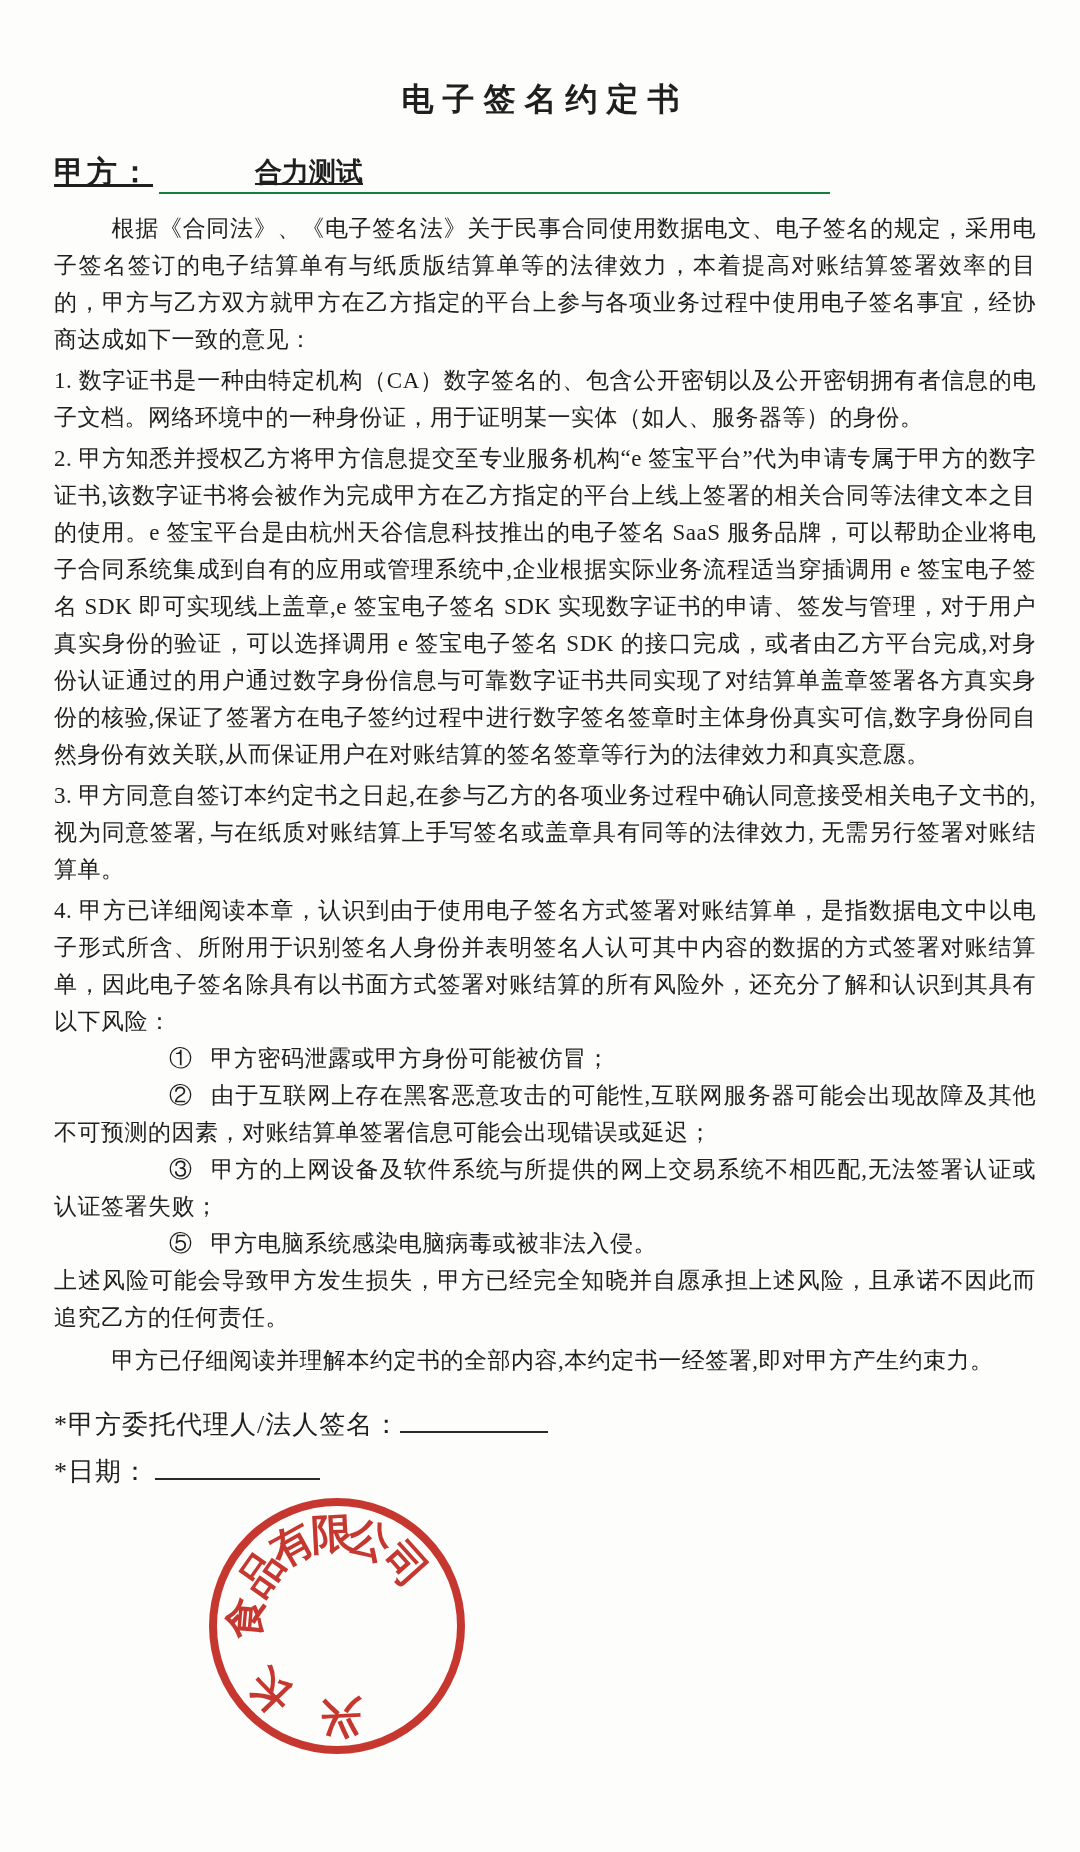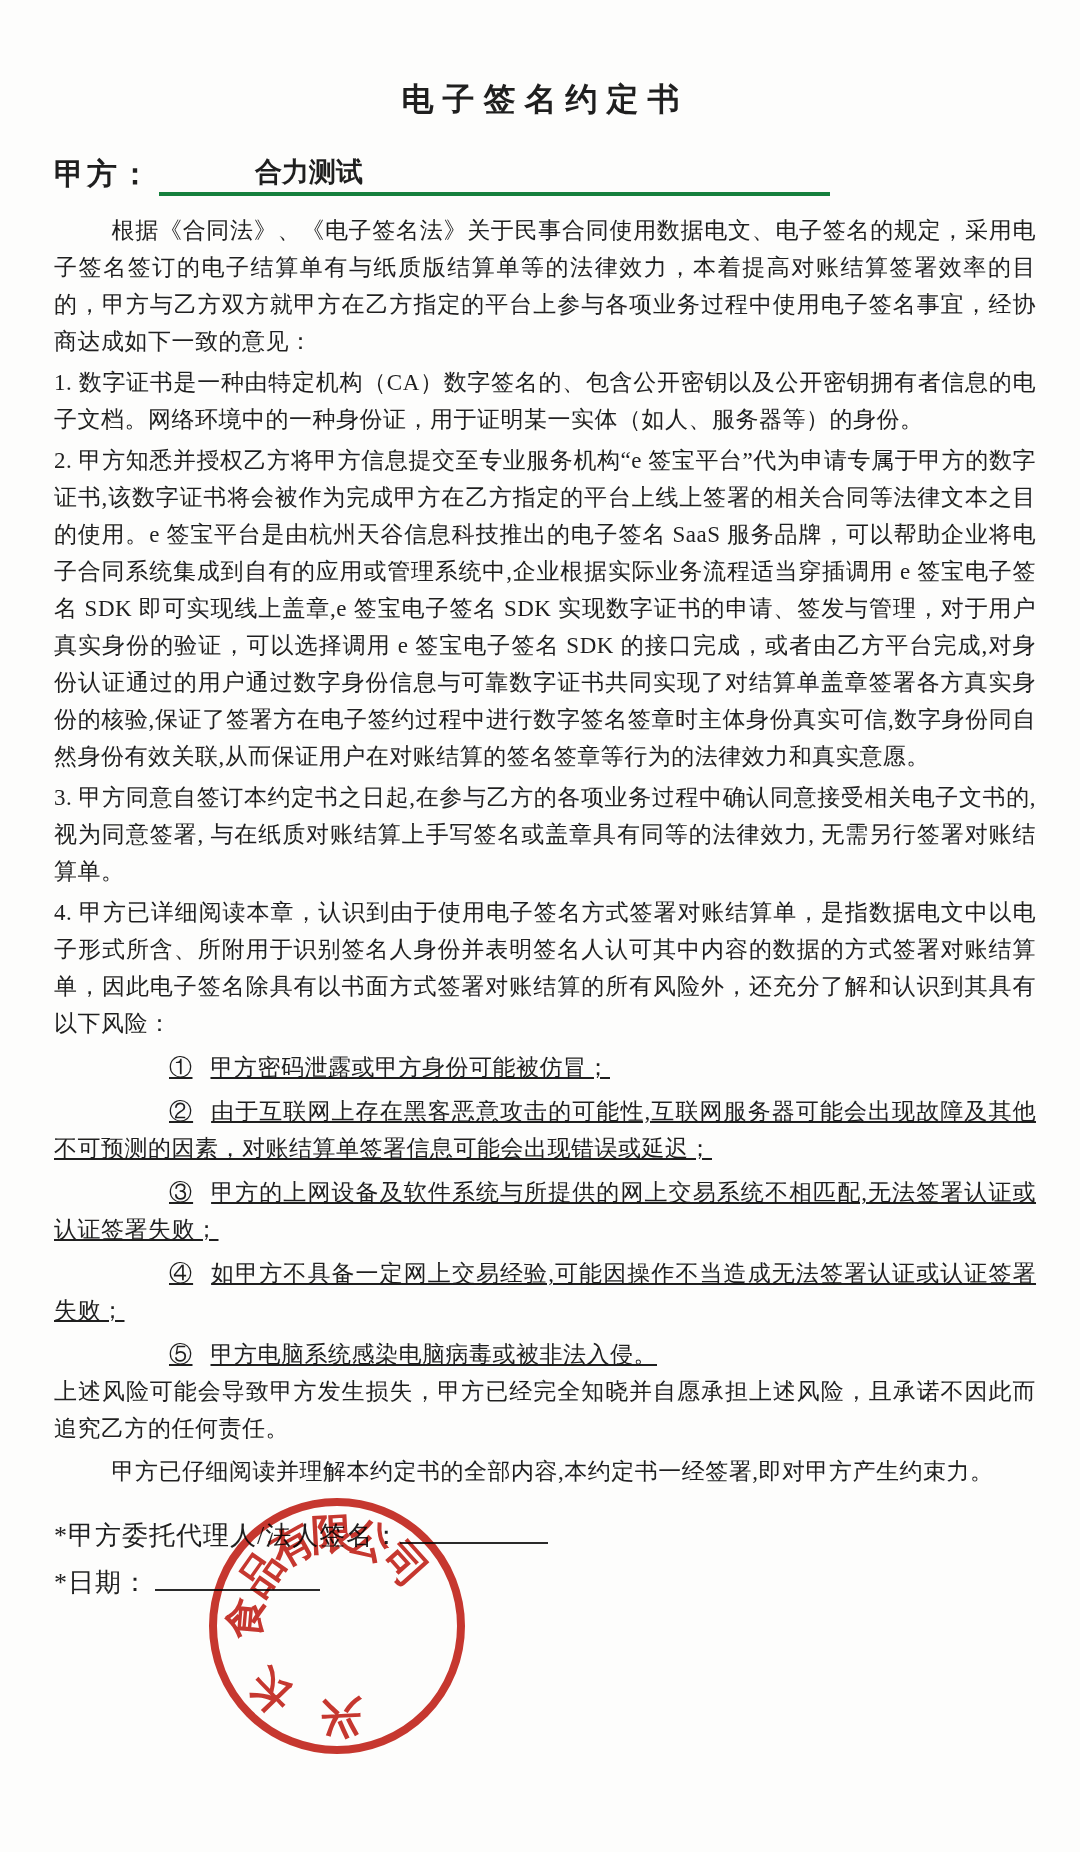--- a/index.html
+++ b/index.html
@@ -26,8 +26,9 @@
   }
   .party-row{
     display:flex;
-    align-items:center;
+    align-items:flex-start;
     margin:0 0 16px 0;
+    text-decoration:underline;
   }
   .party-label{
     font-size:30px;

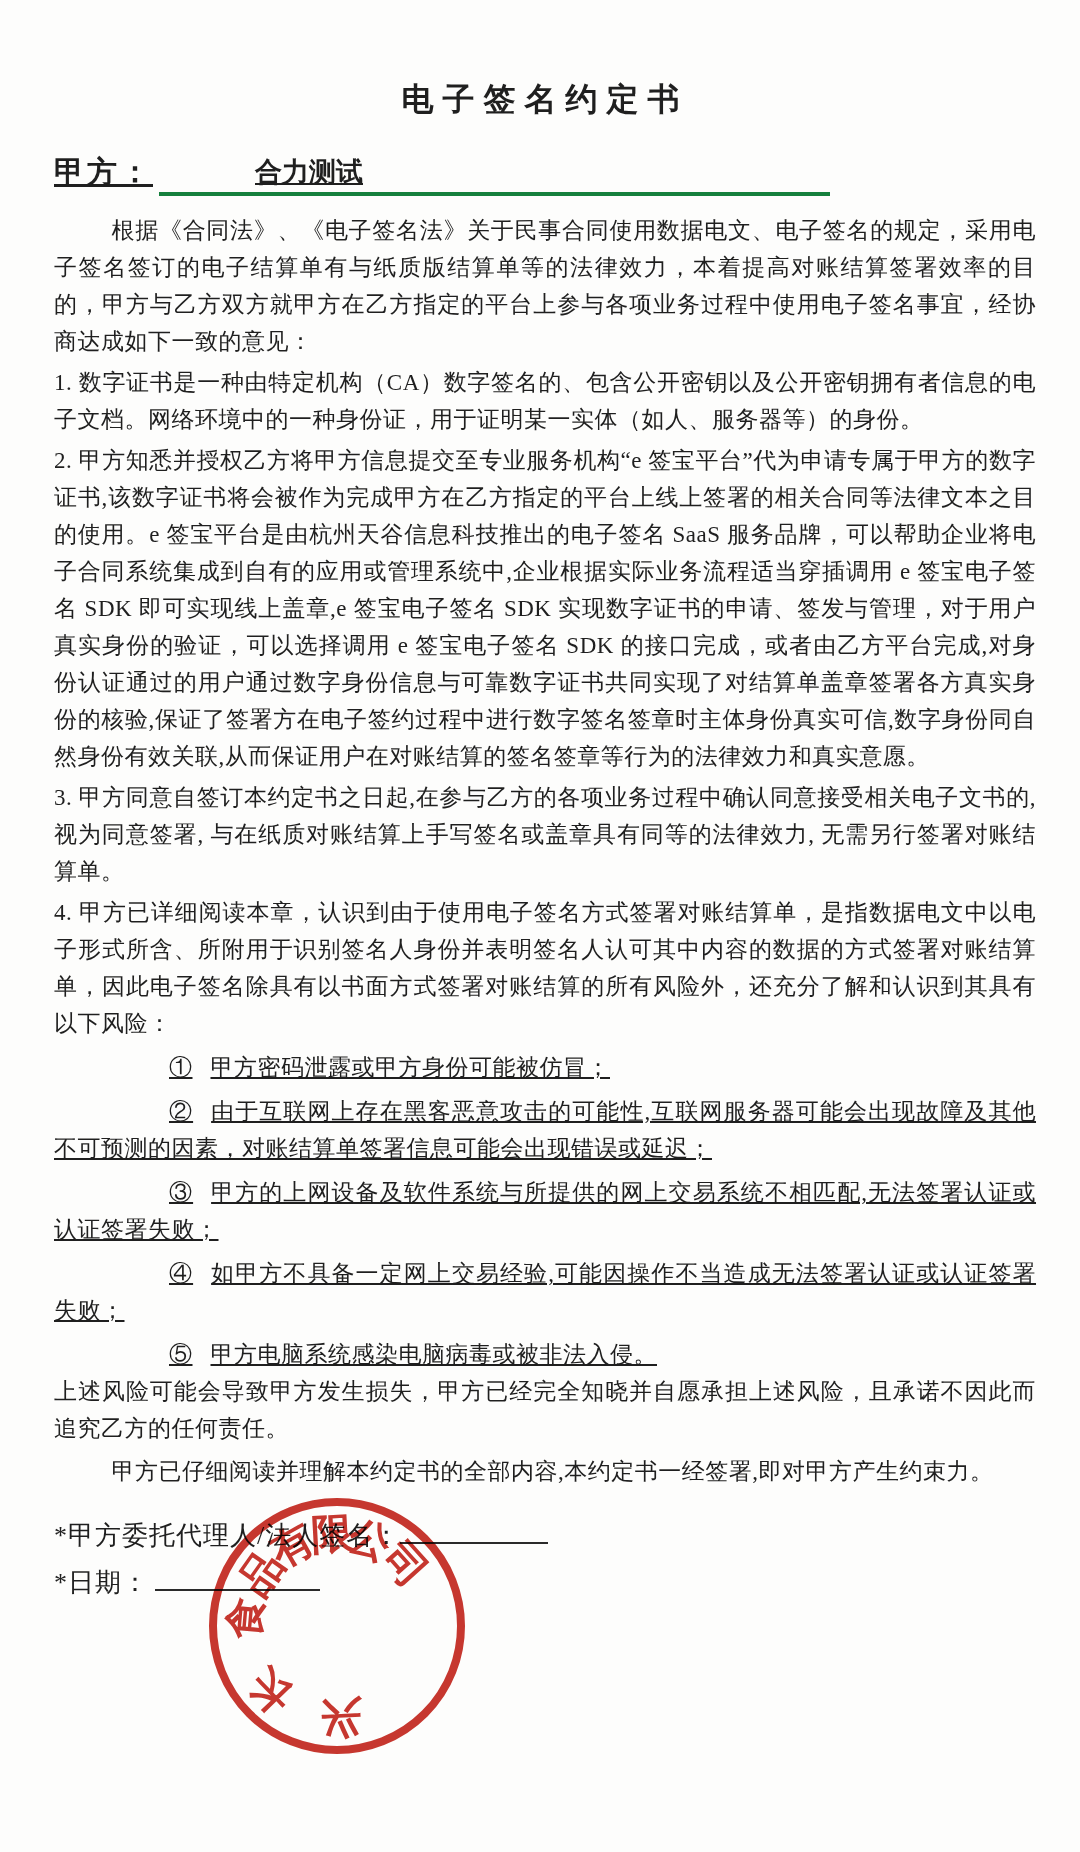--- a/index.html
+++ b/index.html
@@ -38,7 +38,7 @@
   }
   .party-line{
     flex:0 0 auto;
-    border-bottom:4px solid #15803d;
+    border-bottom:2px solid #15803d;
     font-size:27px;
     font-weight:bold;
     line-height:40px;

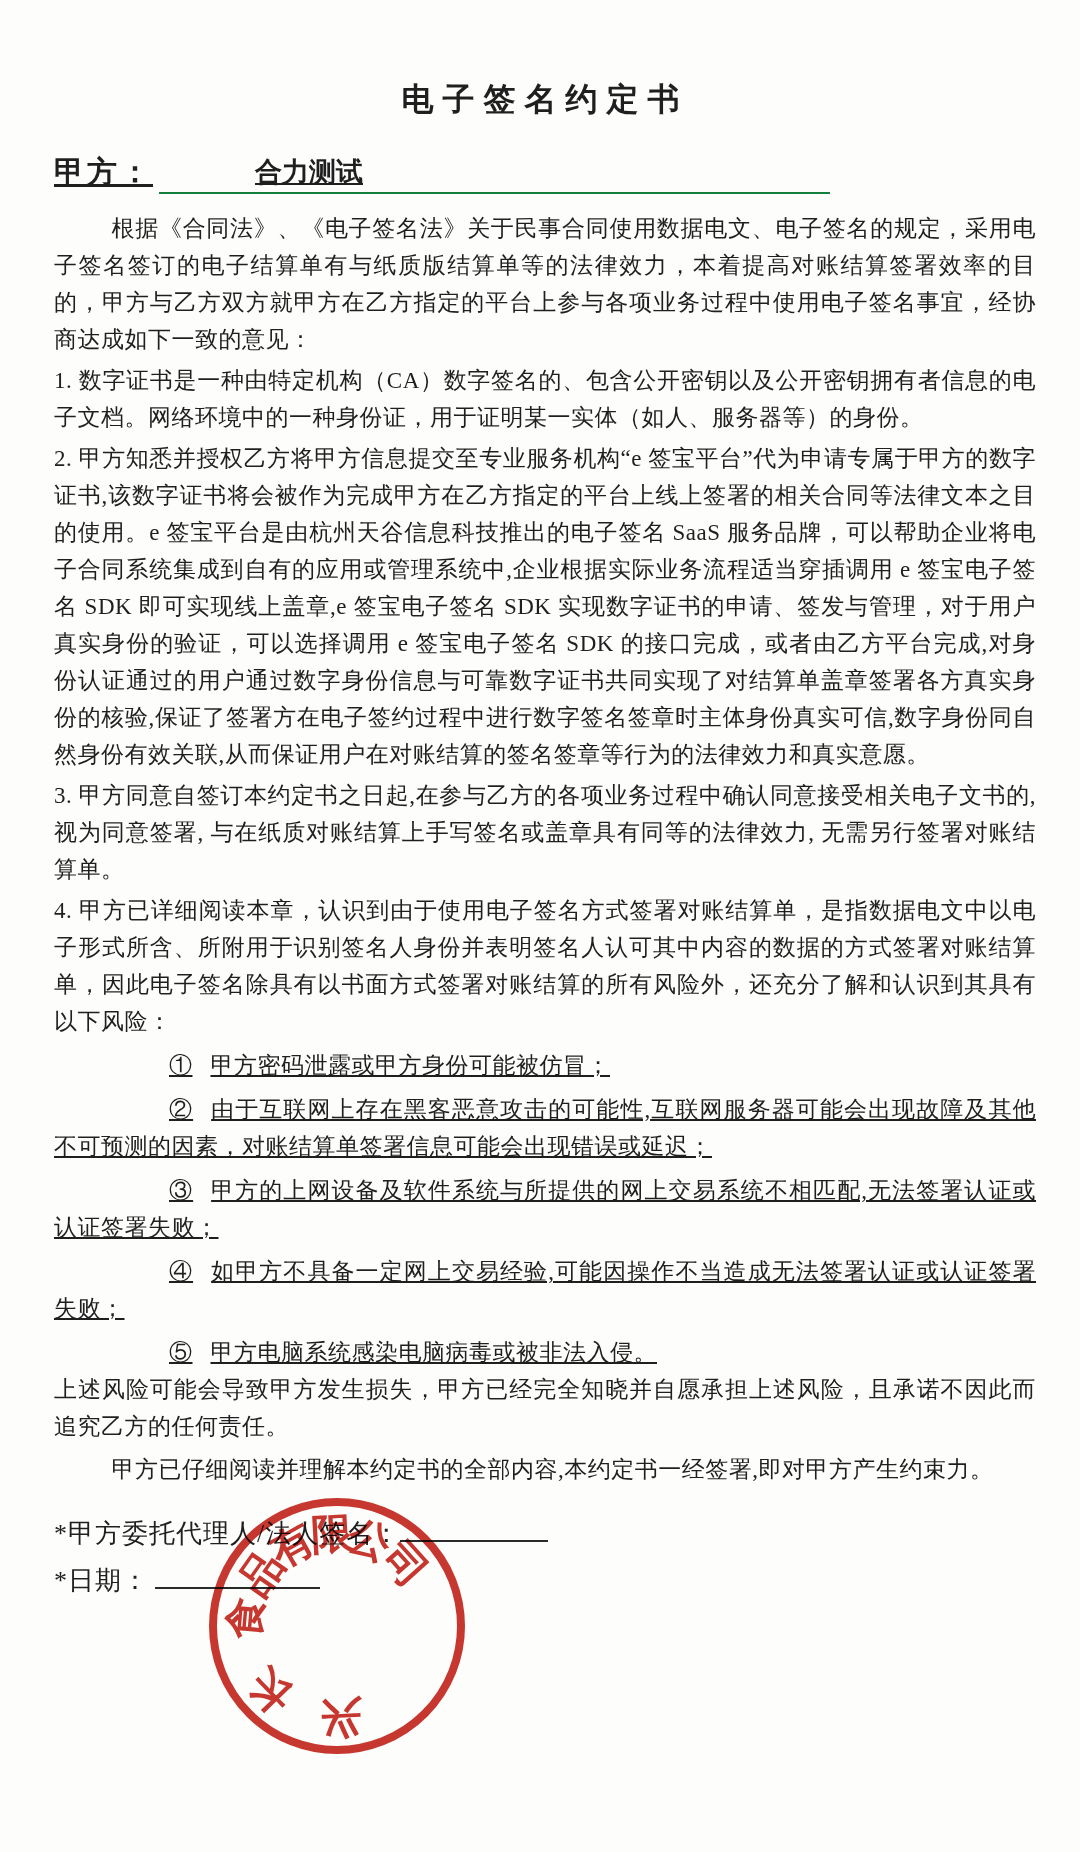--- a/index.html
+++ b/index.html
@@ -56,7 +56,7 @@
   }
   p.indent2{text-indent:2.5em;}
   p.clause{margin-top:4px;}
-  p.risk{text-indent:115px;margin-top:7px;text-decoration:underline;}
+  p.risk{text-indent:115px;}
   .risk-num{margin-right:18px;}
   p.note{margin-top:0;}
   p.closing{text-indent:2.5em;margin-top:6px;}

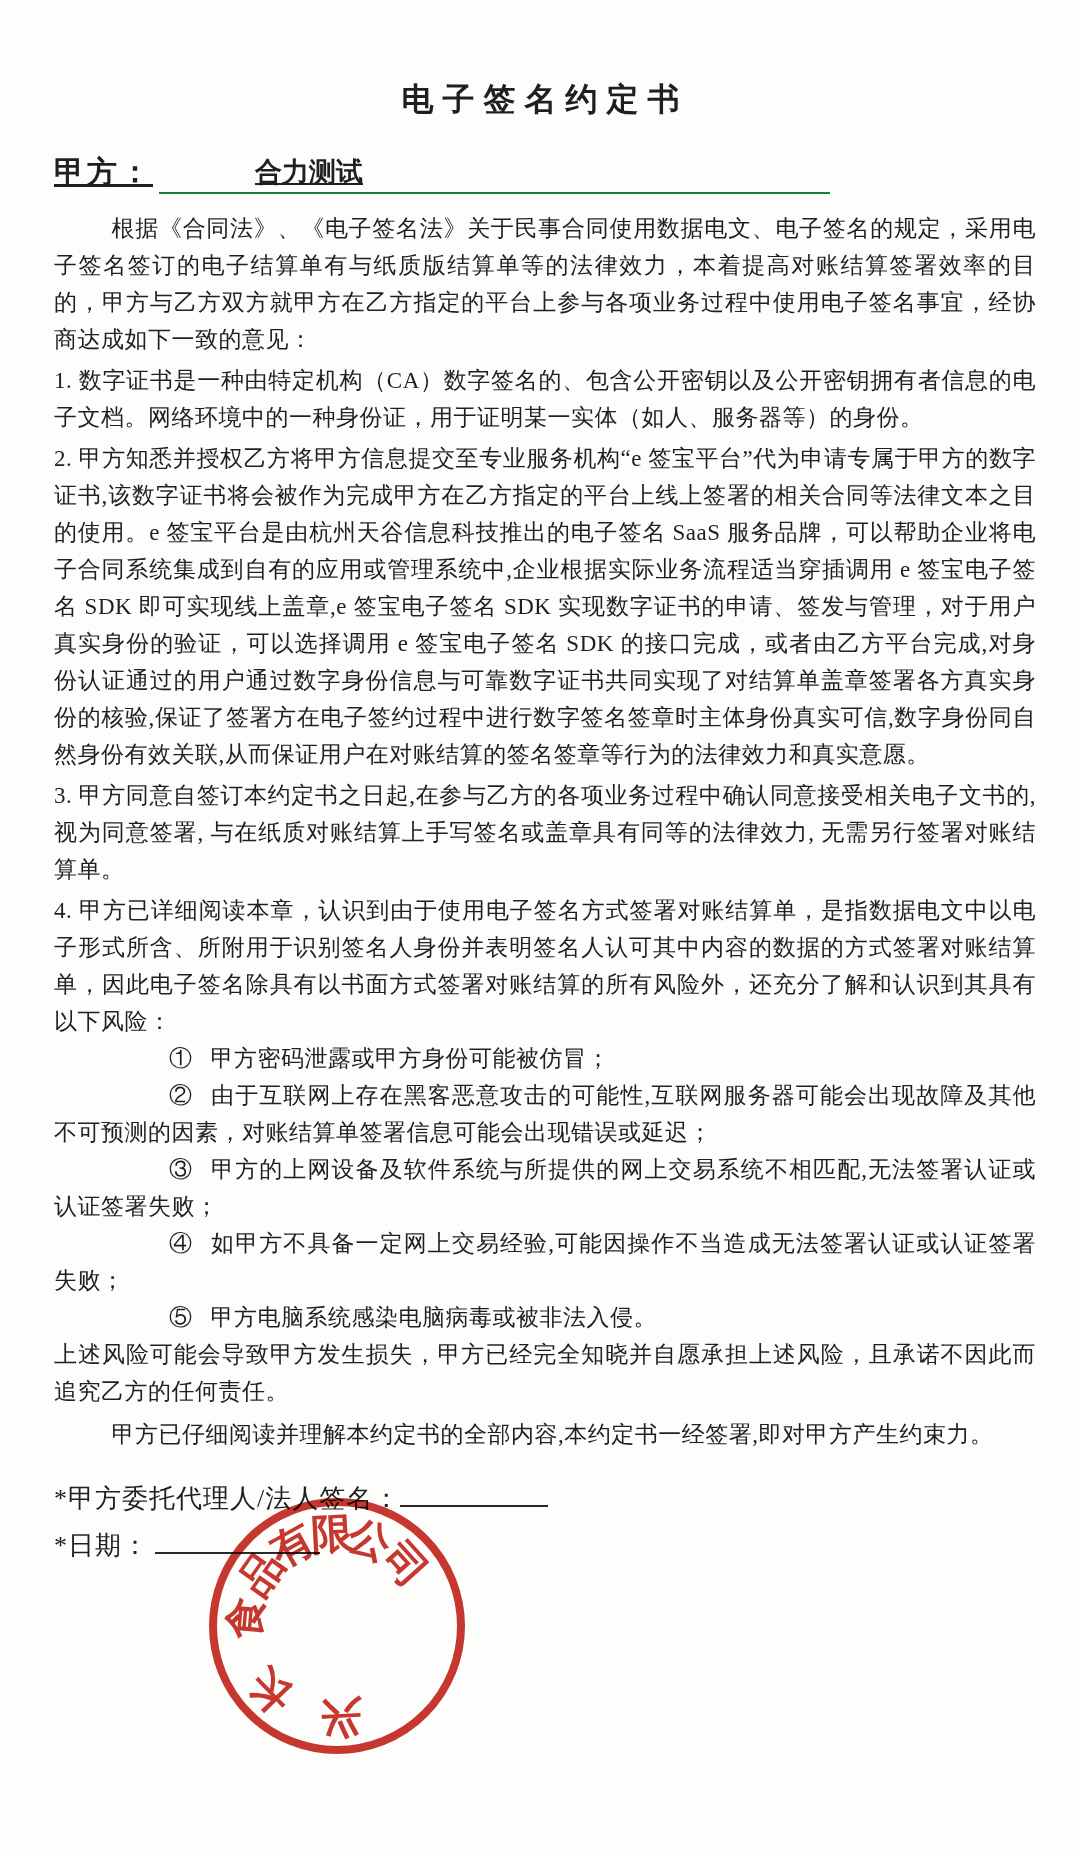--- a/index.html
+++ b/index.html
@@ -112,7 +112,6 @@
     <p class="risk"><span class="risk-num">①</span><span>甲方密码泄露或甲方身份可能被仿冒；</span></p>
     <p class="risk"><span class="risk-num">②</span><span>由于互联网上存在黑客恶意攻击的可能性,互联网服务器可能会出现故障及其他不可预测的因素，对账结算单签署信息可能会出现错误或延迟；</span></p>
     <p class="risk"><span class="risk-num">③</span><span>甲方的上网设备及软件系统与所提供的网上交易系统不相匹配,无法签署认证或认证签署失败；</span></p>
-    <p class="risk"><span class="risk-num">④</span><span>如甲方不具备一定网上交易经验,可能因操作不当造成无法签署认证或认证签署失败；</span></p>
     <p class="risk"><span class="risk-num">⑤</span><span>甲方电脑系统感染电脑病毒或被非法入侵。</span></p>
 
     <p class="note">上述风险可能会导致甲方发生损失，甲方已经完全知晓并自愿承担上述风险，且承诺不因此而追究乙方的任何责任。</p>

